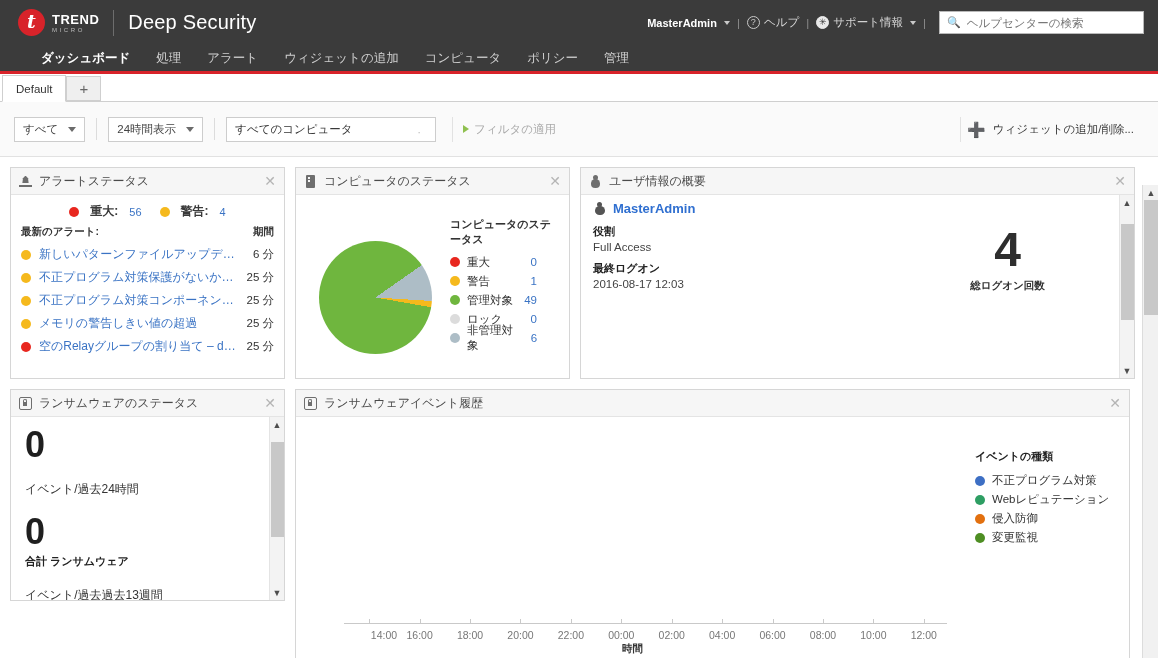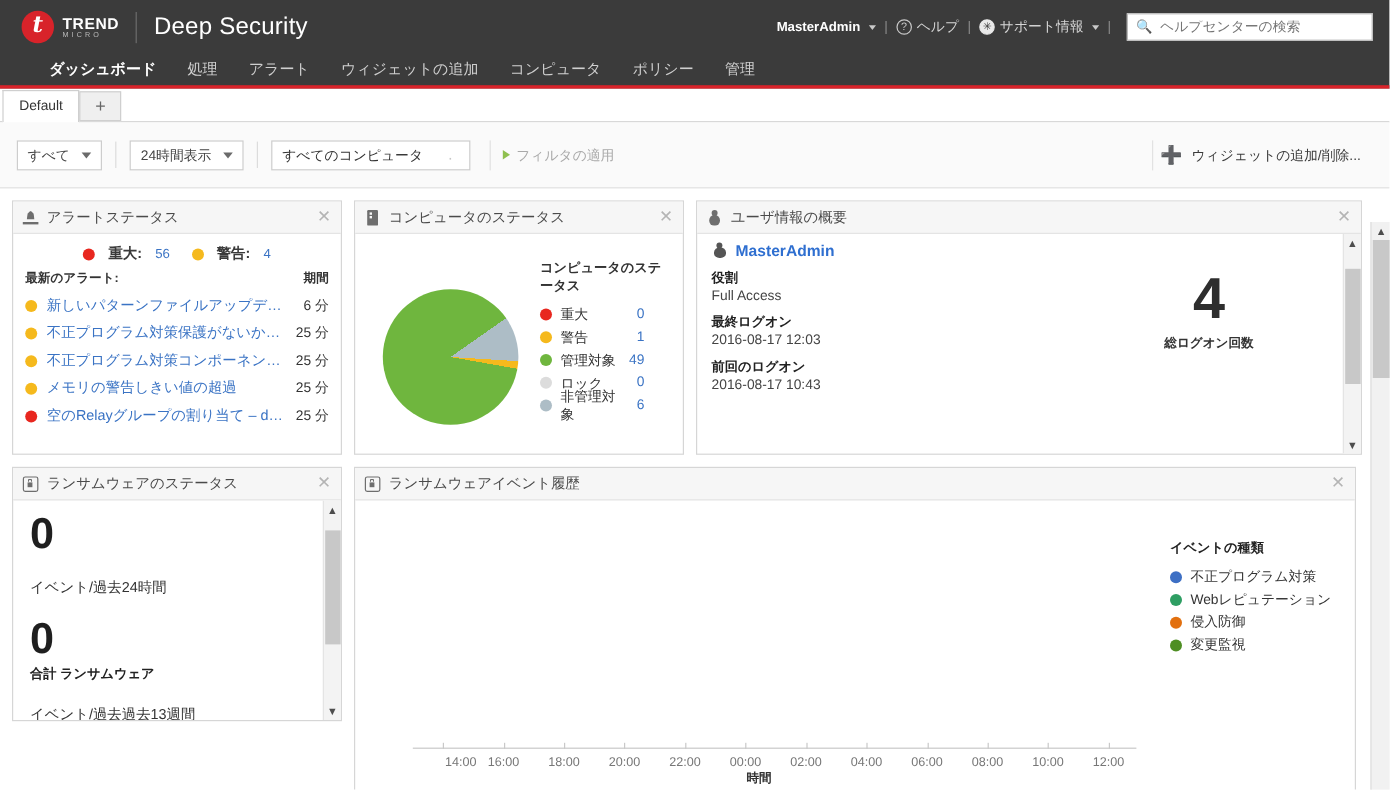--- a/index.html
+++ b/index.html
@@ -124,7 +124,7 @@
     border-right: 4px solid transparent; border-top: 5px solid #6b6b6b;
   }
   .fsearch {
-    width: 166px; height: 25px; background: #fff; border: 1px solid #cdcdcd;
+    width: 210px; height: 25px; background: #fff; border: 1px solid #cdcdcd;
     display: flex; align-items: center; padding: 0 8px;
     font-size: 11.5px; color: #333;
   }

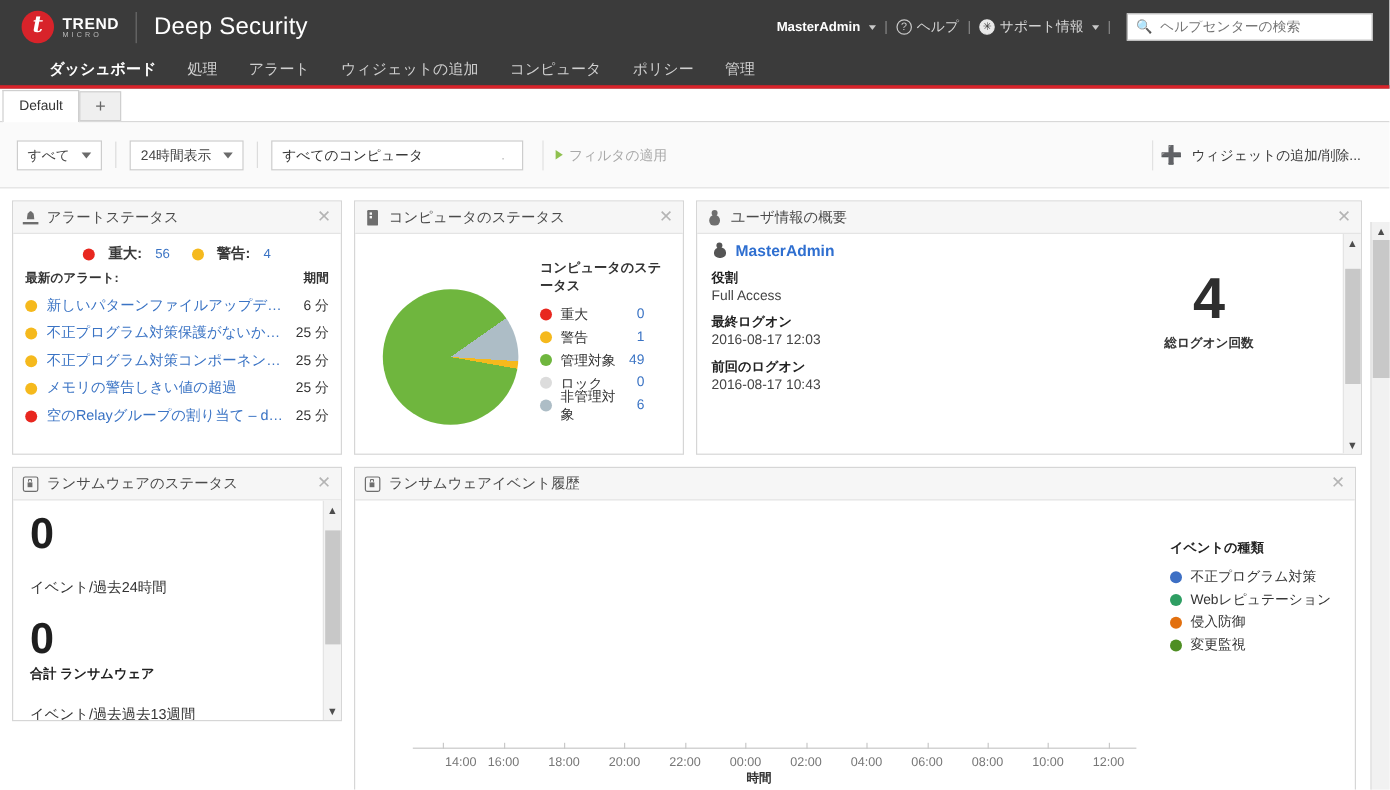--- a/index.html
+++ b/index.html
@@ -509,10 +509,6 @@
         <div class="ui-field">
           <div class="ui-lbl">最終ログオン</div>
           <div class="ui-val">2016-08-17 12:03</div>
-        </div>
-        <div class="ui-field">
-          <div class="ui-lbl">前回のログオン</div>
-          <div class="ui-val">2016-08-17 10:43</div>
         </div>
       </div>
       <div class="ui-right">

